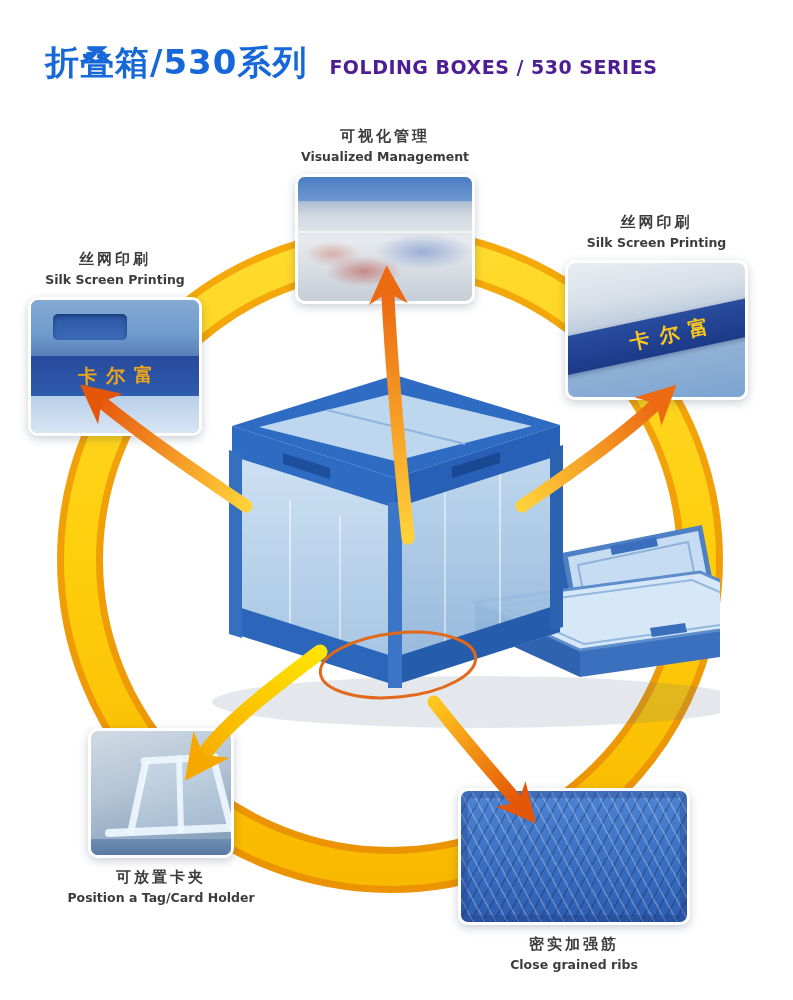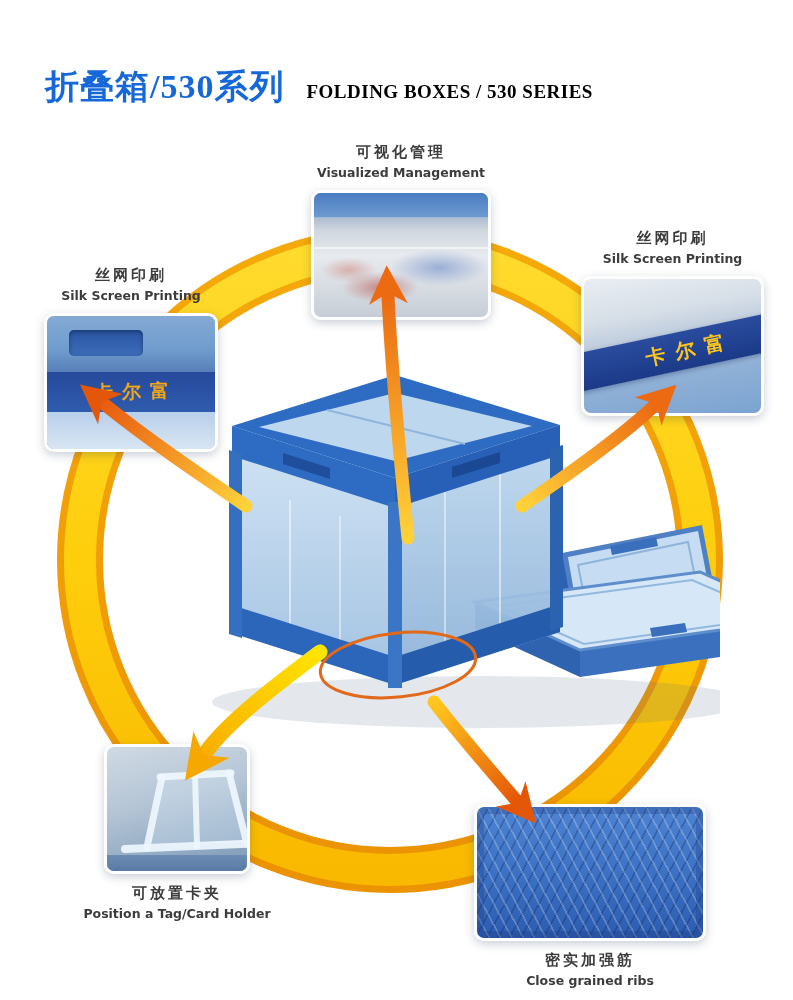--- a/index.html
+++ b/index.html
@@ -13,7 +13,7 @@
   .arrows-layer{z-index:4;pointer-events:none;}
 
   
-  .header{position:absolute;left:45px;top:64px;display:flex;align-items:baseline;gap:22px;z-index:5;font-family:Liberation Serif, serif;}
+  .header{position:absolute;left:45px;top:40px;display:flex;align-items:baseline;gap:22px;z-index:5;}
   .title-zh{font-size:34px;font-weight:bold;color:#1668d9;letter-spacing:1px;}
   .title-en{font-size:19px;font-weight:bold;color:#000000;letter-spacing:.5px;}
 

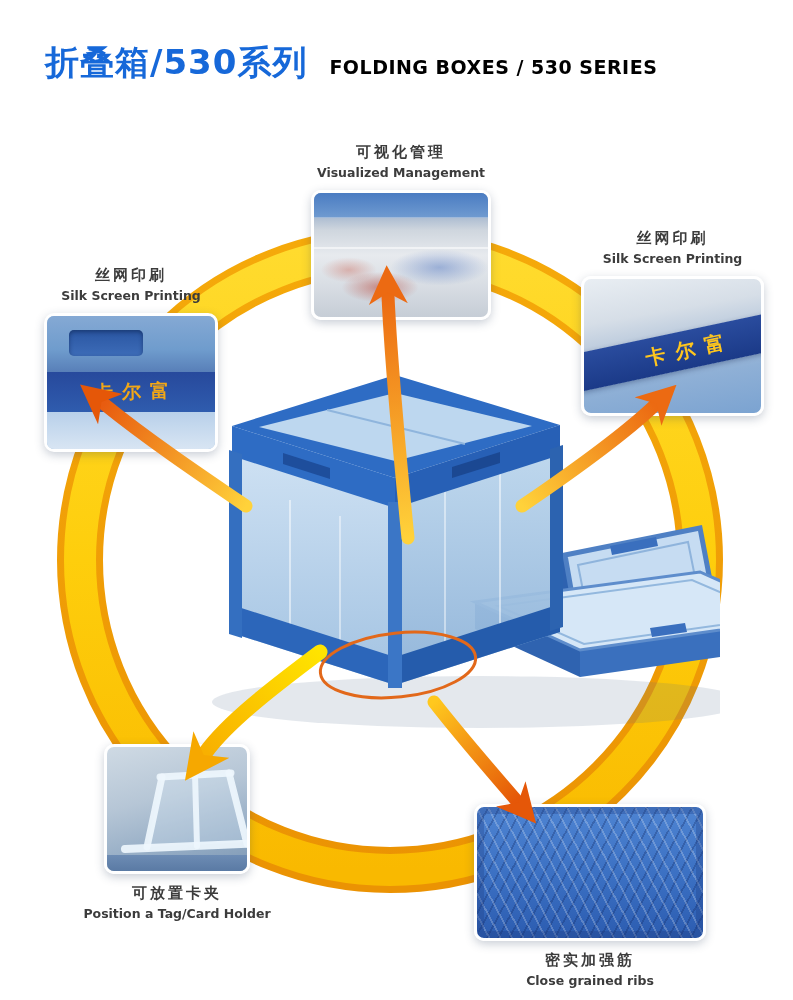--- a/index.html
+++ b/index.html
@@ -15,7 +15,7 @@
   
   .header{position:absolute;left:45px;top:40px;display:flex;align-items:baseline;gap:22px;z-index:5;}
   .title-zh{font-size:34px;font-weight:bold;color:#1668d9;letter-spacing:1px;}
-  .title-en{font-size:19px;font-weight:bold;color:#000000;letter-spacing:.5px;}
+  .title-en{font-size:19px;font-weight:bold;color:#4c1d95;letter-spacing:.5px;}
 
   
   .callout{position:absolute;margin:16px;z-index:3;}

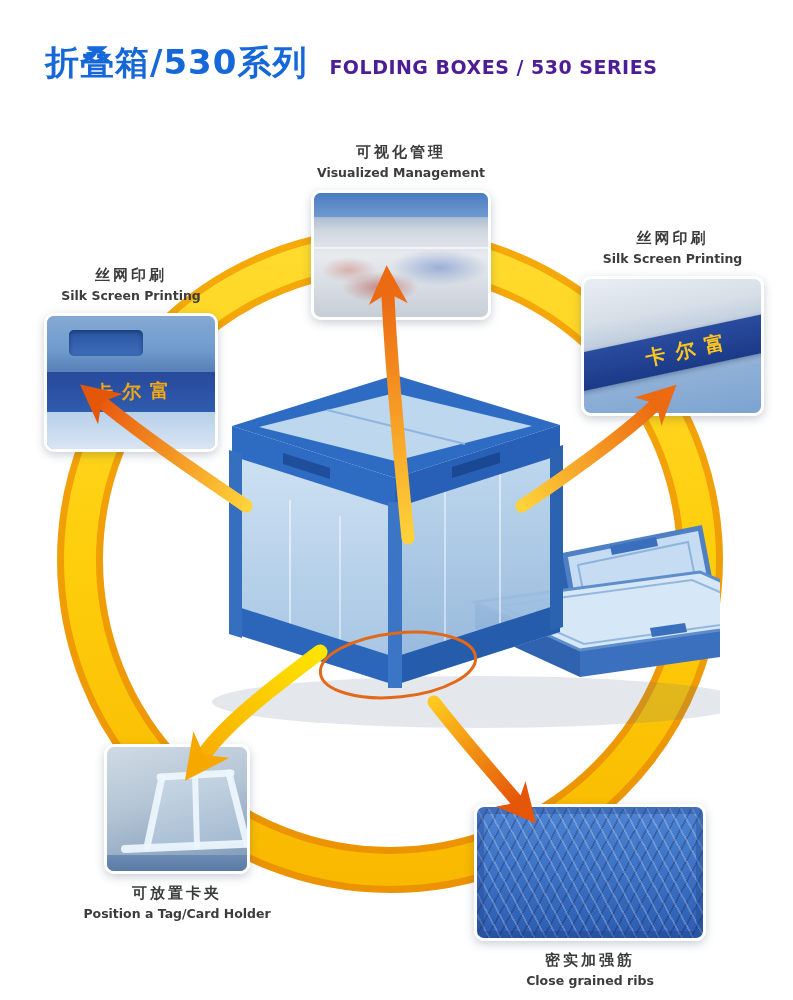--- a/index.html
+++ b/index.html
@@ -18,7 +18,7 @@
   .title-en{font-size:19px;font-weight:bold;color:#4c1d95;letter-spacing:.5px;}
 
   
-  .callout{position:absolute;margin:16px;z-index:3;}
+  .callout{position:absolute;margin:0;z-index:3;}
   .caption{position:relative;left:50%;transform:translateX(-50%);width:max-content;
            text-align:center;line-height:1.45;color:#3c3c3c;}
   .caption.above{margin-bottom:8px;}

